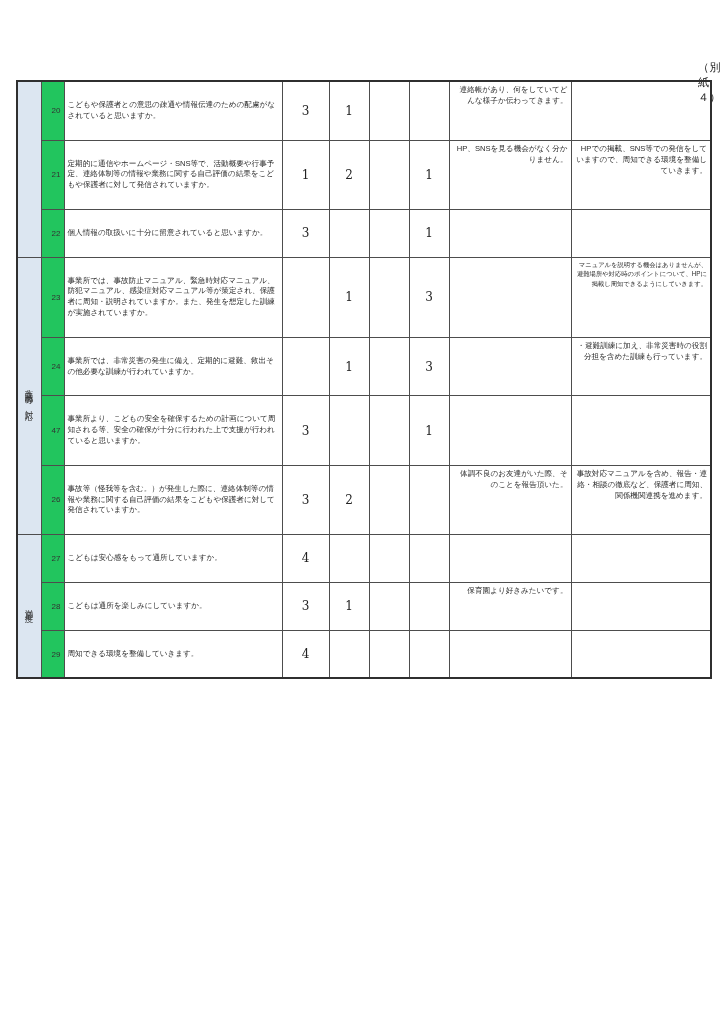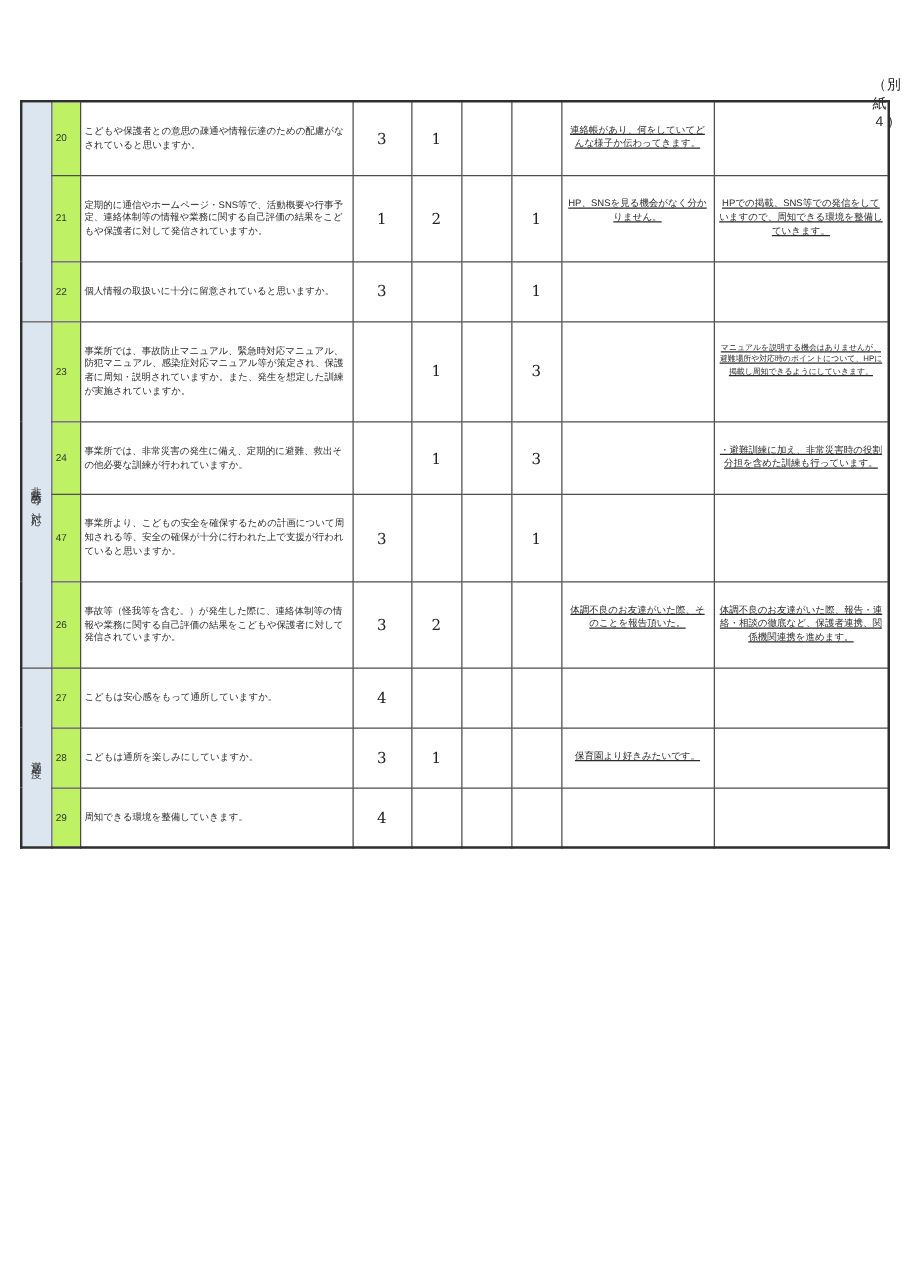--- a/index.html
+++ b/index.html
@@ -47,7 +47,7 @@
   }
   td.cmt{
     font-size:7.6px;line-height:1.45;vertical-align:top;
-    text-align:center;padding:16px 3px;text-decoration:underline;
+    text-align:right;padding:2px 3px;
   }
   td.cmt.small{font-size:6.3px;line-height:1.5;}
 </style>

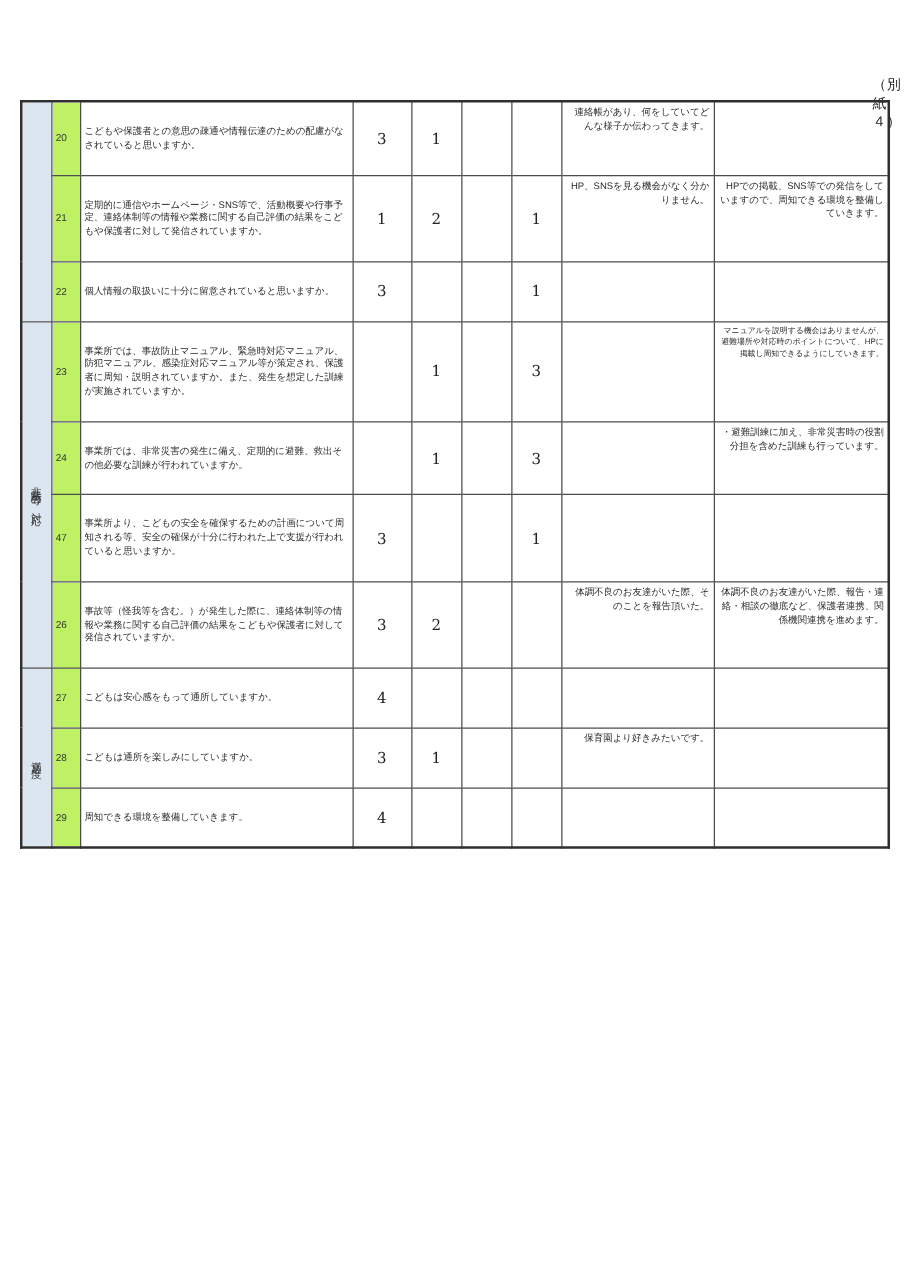--- a/index.html
+++ b/index.html
@@ -33,7 +33,7 @@
     letter-spacing:2px;line-height:1;display:inline-block;
   }
   td.num{
-    background:#bef264;text-align:left;vertical-align:middle;
+    background:#22c55e;text-align:right;vertical-align:middle;
     font-size:8px;color:#333;
   }
   td.q{

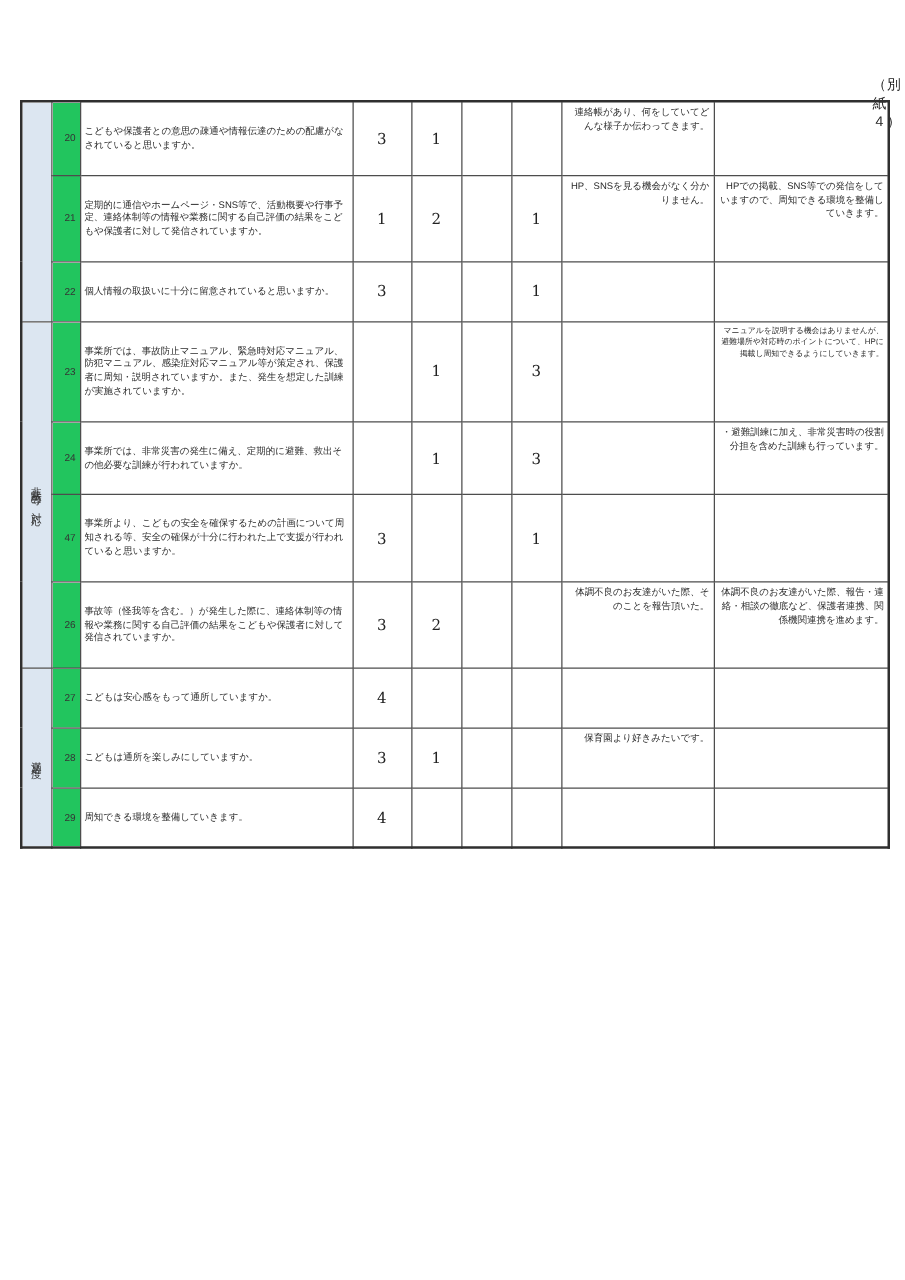--- a/index.html
+++ b/index.html
@@ -146,7 +146,7 @@
       <td class="score"></td>
       <td class="score"></td>
       <td class="cmt">体調不良のお友達がいた際、そのことを報告頂いた。</td>
-      <td class="cmt">体調不良のお友達がいた際、報告・連絡・相談の徹底など、保護者連携、関係機関連携を進めます。</td>
+      <td class="cmt">事故対応マニュアルを含め、報告・連絡・相談の徹底など、保護者に周知、関係機関連携を進めます。</td>
     </tr>
 
     <tr style="height:37px" class="gtop">

